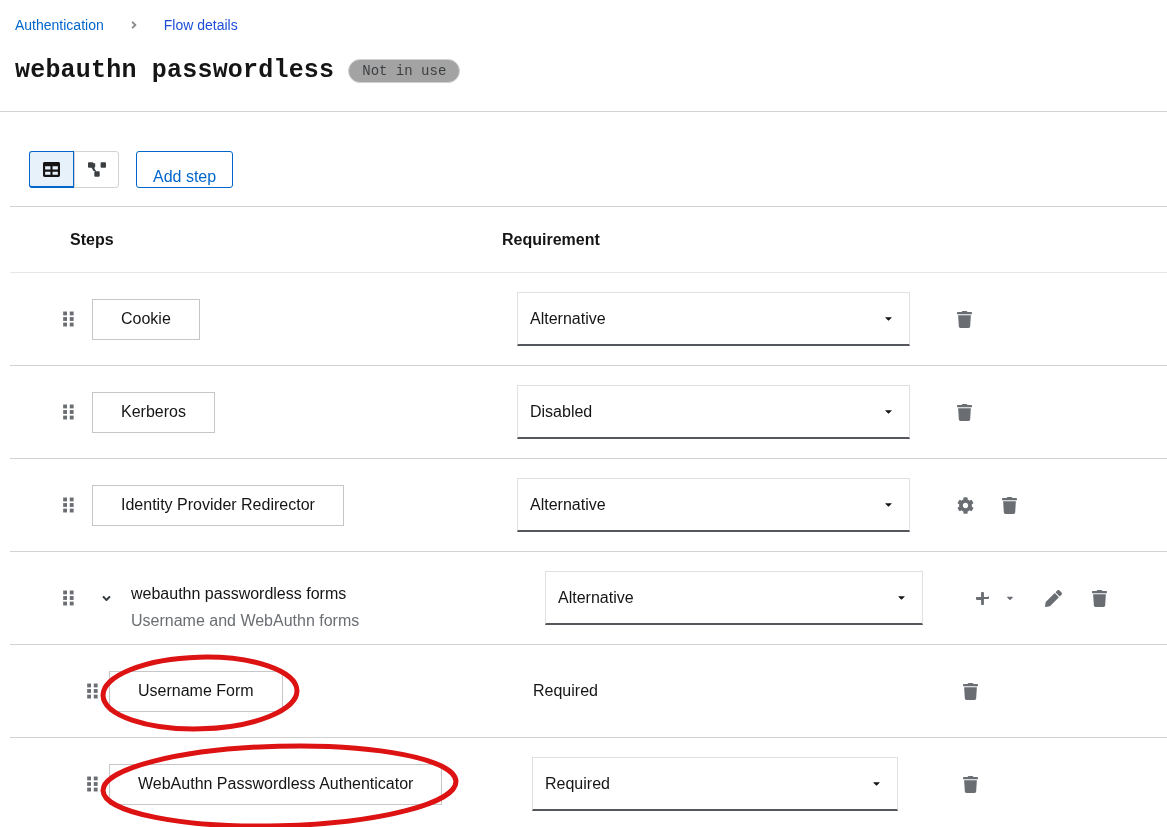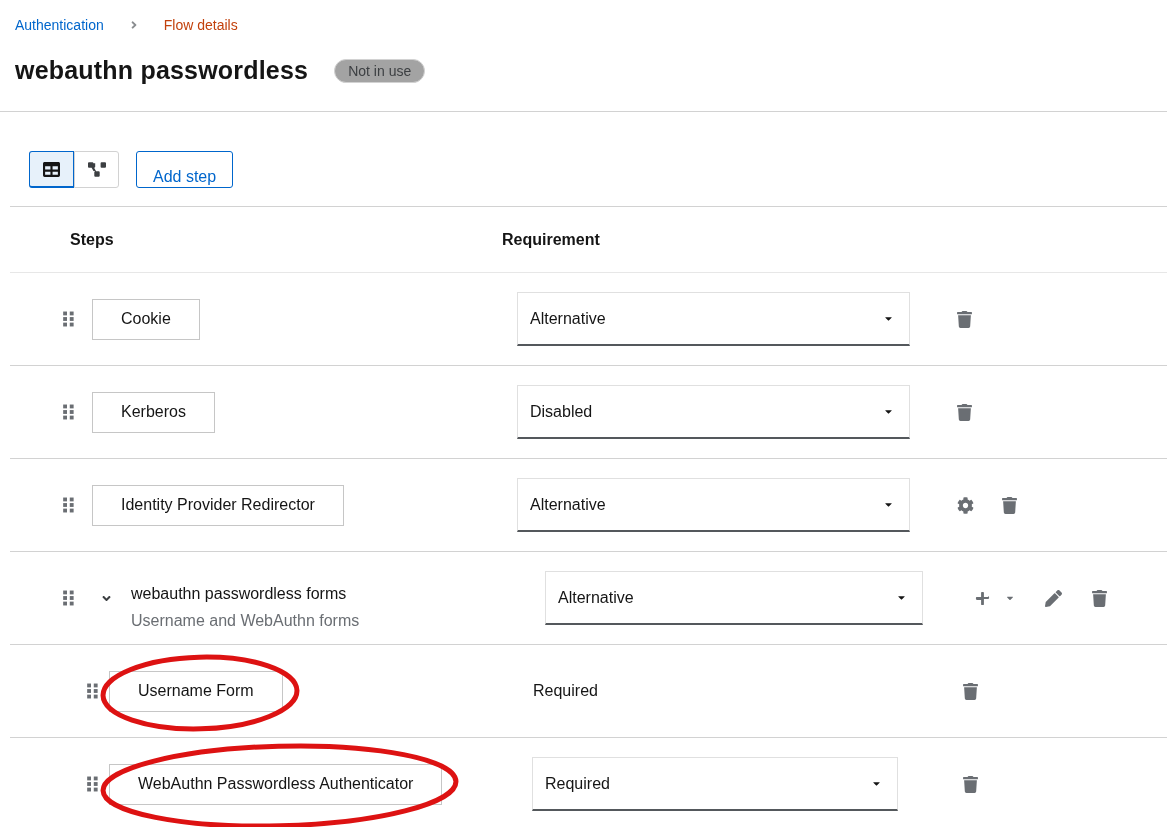--- a/index.html
+++ b/index.html
@@ -11,7 +11,7 @@
   .breadcrumb { padding:17px 0 0 15px; display:flex; align-items:center; gap:26px; font-size:14px; }
   .breadcrumb a { color:var(--accent,#0066cc); text-decoration:none; cursor:pointer; }
   .crumb-sep { display:flex; align-items:center; }
-  .crumb-current { color:#c2410c; }
+  .crumb-current { color:#1d4ed8; }
 
   
   .page-header { margin:23px 0 0 15px; display:flex; align-items:center; gap:26px; }

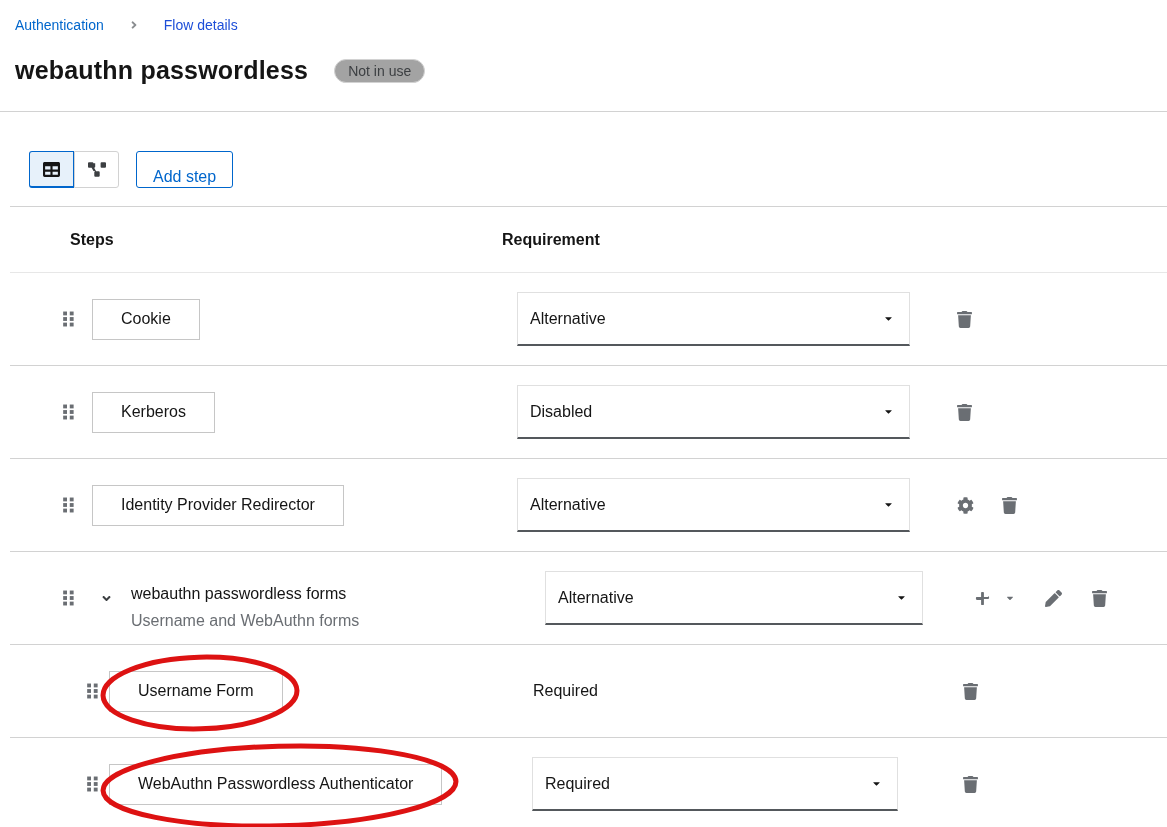--- a/index.html
+++ b/index.html
@@ -14,7 +14,7 @@
   .crumb-current { color:#1d4ed8; }
 
   
-  .page-header { margin:23px 0 0 15px; display:flex; align-items:center; gap:26px; }
+  .page-header { margin:23px 0 0 15px; display:flex; align-items:center; gap:14px;font-family:Liberation Mono, monospace; }
   .page-title { font-size:25px; font-weight:600; letter-spacing:.2px; }
   .badge { background:#a3a3a3; border:1px solid #d2d2d2; border-radius:13px; padding:3px 13px; font-size:14px; color:#3c3f42; }
 

